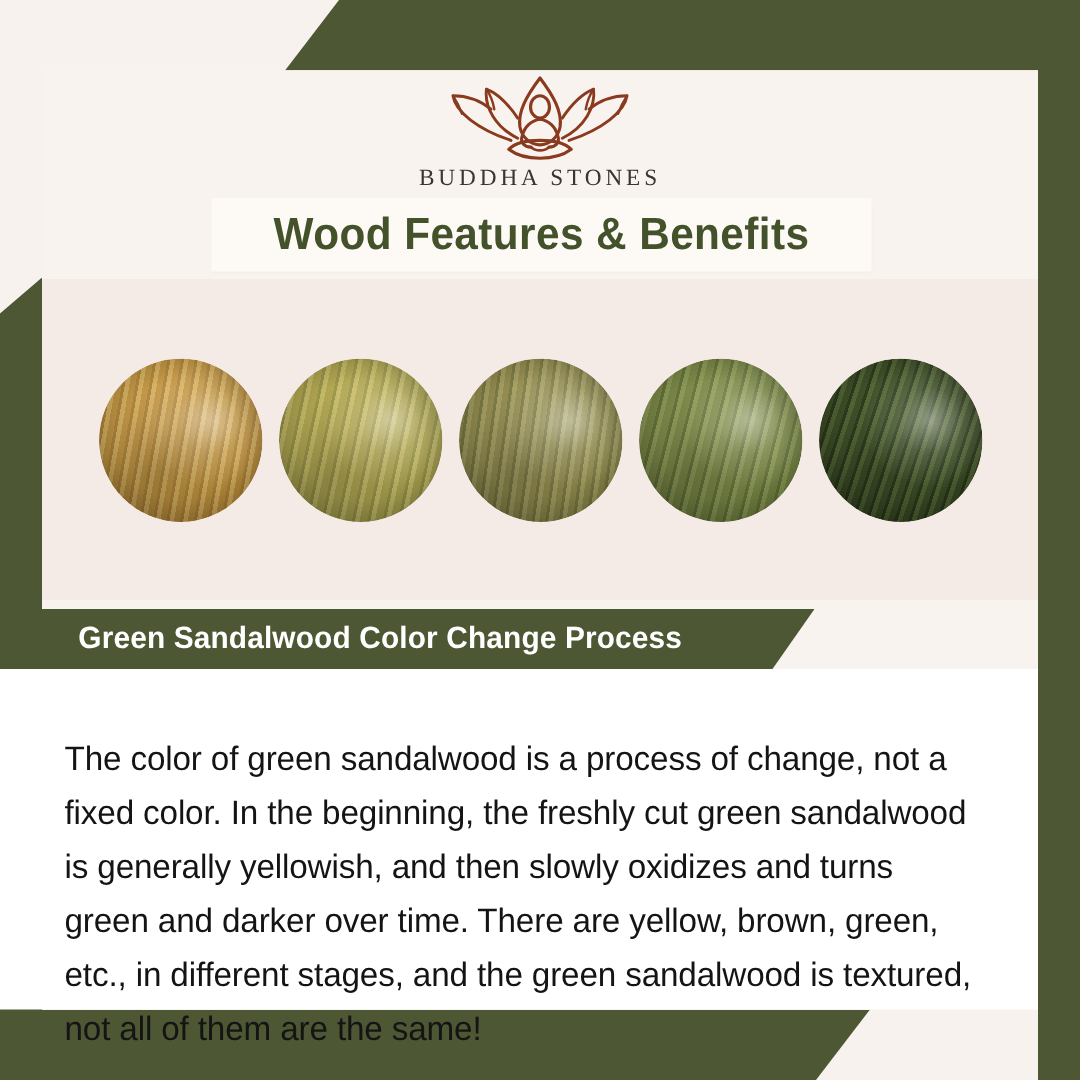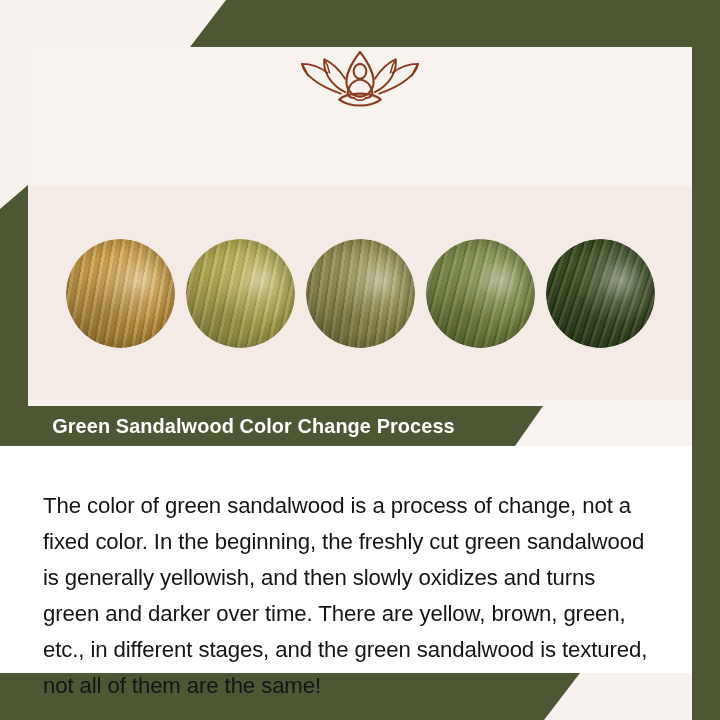--- a/index.html
+++ b/index.html
@@ -241,6 +241,7 @@
           <path d="M92 66 C96 70 104 70 108 66" stroke-width="2.4"></path>
         </g>
       </svg>
+      <div class="logo-word">BUDDHA STONES</div>
     </div>
 
 

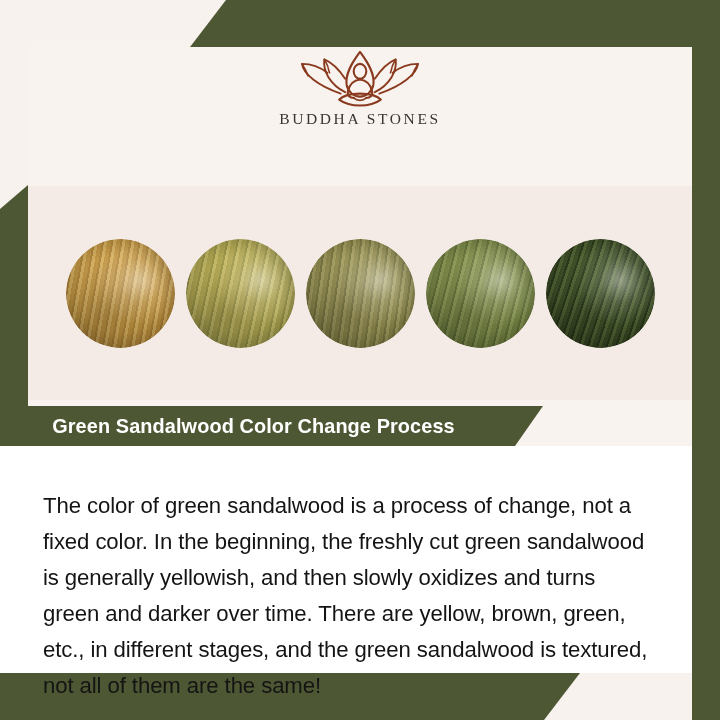--- a/index.html
+++ b/index.html
@@ -244,6 +244,9 @@
       <div class="logo-word">BUDDHA STONES</div>
     </div>
 
+    <div class="title-plate">
+      <h1>Wood Features &amp; Benefits</h1>
+    </div>
 
     <div class="beads-panel">
       <div class="bead">

